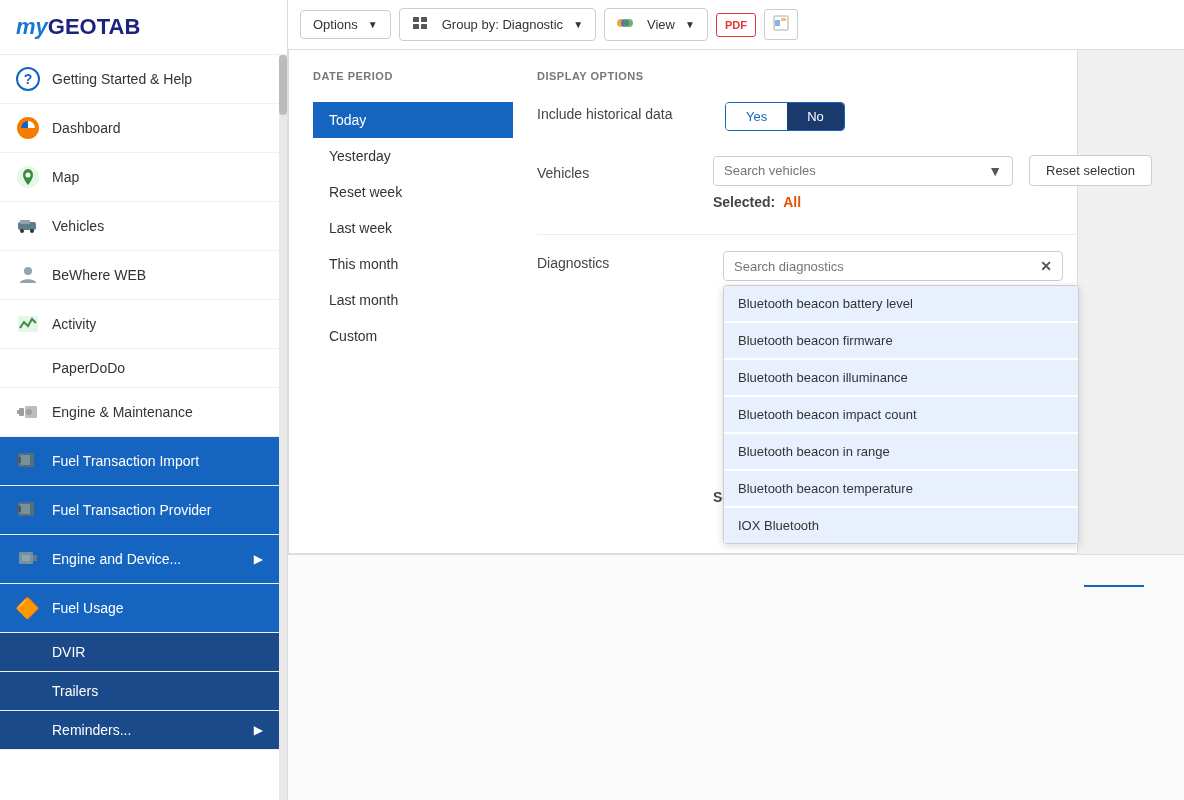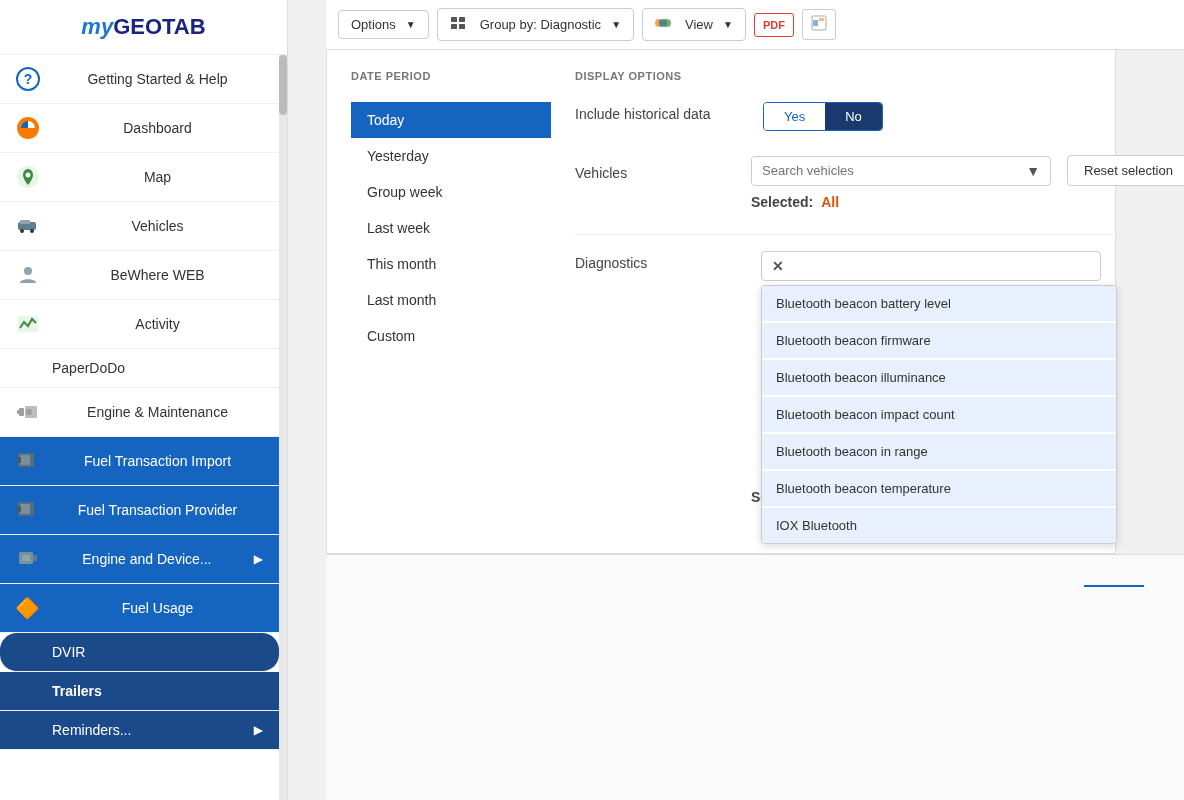--- a/index.html
+++ b/index.html
@@ -281,10 +281,9 @@
     
     .sidebar-wrapper {
       position: relative;
-      width: 326px;
+      width: 288px;
       height: 800px;
       overflow: hidden;
-      text-align: center;
     }
 
     

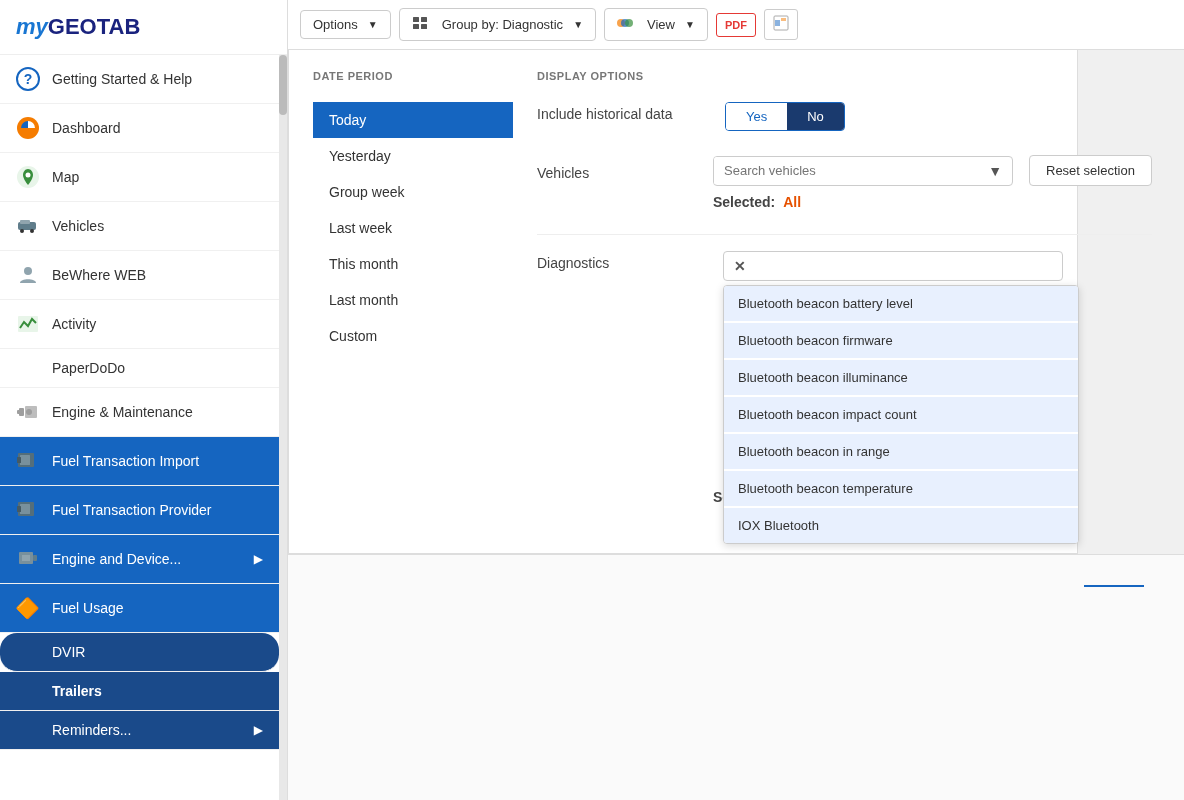--- a/index.html
+++ b/index.html
@@ -525,7 +525,7 @@
           <span>Yesterday</span>
         </div>
         <div class="date-item">
-          <span>Group week</span>
+          <span>Reset week</span>
         </div>
         <div class="date-item">
           <span>Last week</span>

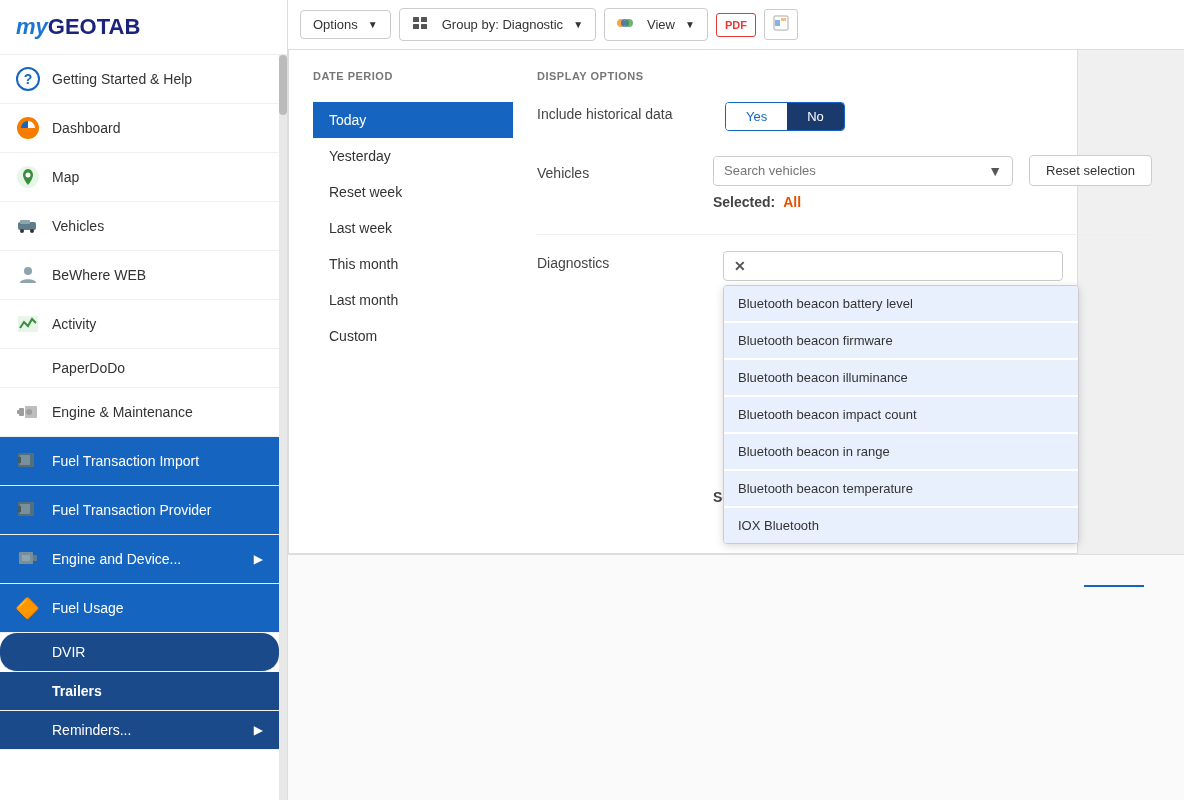--- a/index.html
+++ b/index.html
@@ -582,6 +582,7 @@
             <span class="option-label">Diagnostics</span>
             <div style="position:relative;">
               <div class="diagnostics-search">
+                <input class="diagnostics-input" type="text" placeholder="Search diagnostics" style="">
                 <span class="diag-clear">✕</span>
               </div>
 

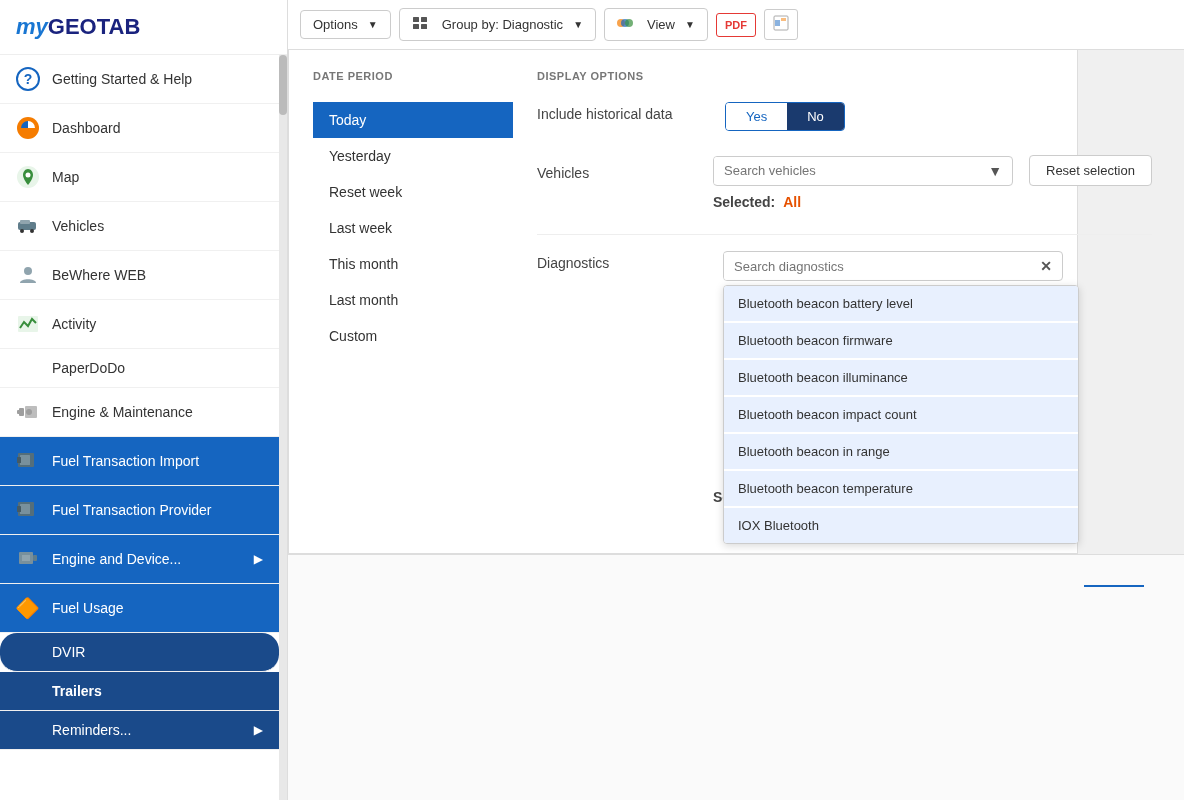--- a/index.html
+++ b/index.html
@@ -447,7 +447,7 @@
           <span class="nav-label">Fuel Usage</span>
         </div>
 
-        <div class="nav-sub-item" style="padding-left:52px; background:#1a4a8a;border-radius:17px;">
+        <div class="nav-sub-item" style="padding-left:52px; background:#1a4a8a;">
           <span class="nav-label" style="color:#fff;">DVIR</span>
         </div>
 

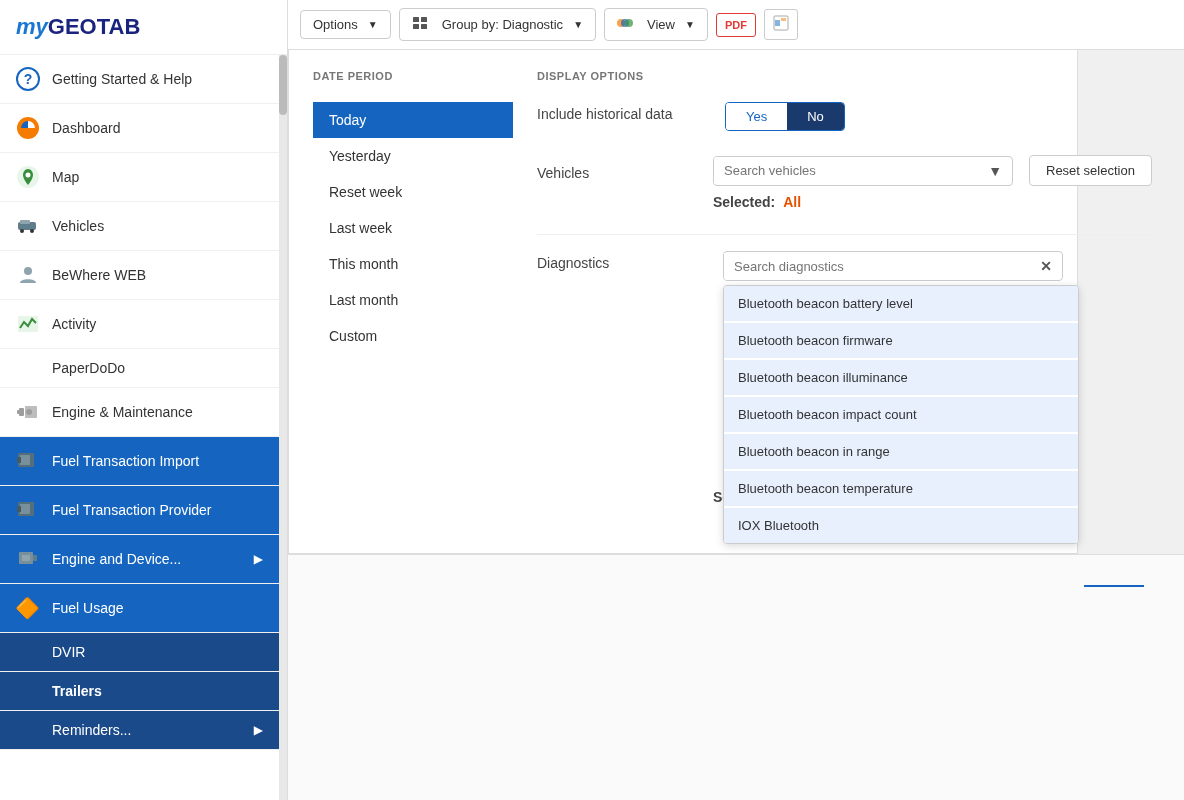--- a/index.html
+++ b/index.html
@@ -452,7 +452,7 @@
         </div>
 
         <div class="nav-sub-item" style="padding-left:52px; background:#1a4a8a;">
-          <span class="nav-label" style="color:#fff;font-weight:bold;">Trailers</span>
+          <span class="nav-label" style="color:#fff;">Trailers</span>
         </div>
 
         <div class="nav-sub-item" style="padding-left:52px; background:#1a4a8a; display:flex; justify-content:space-between;">

